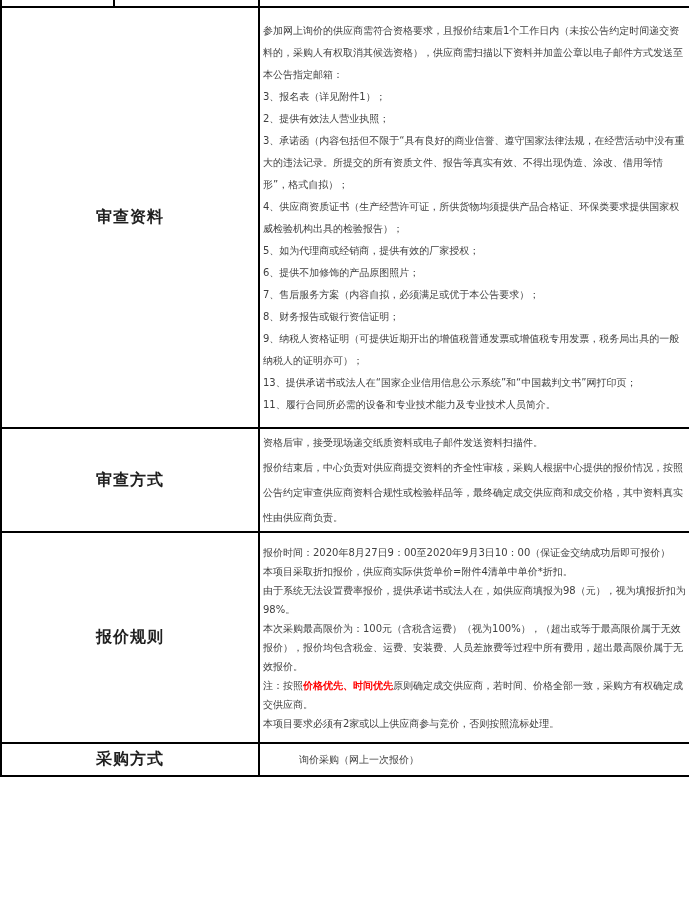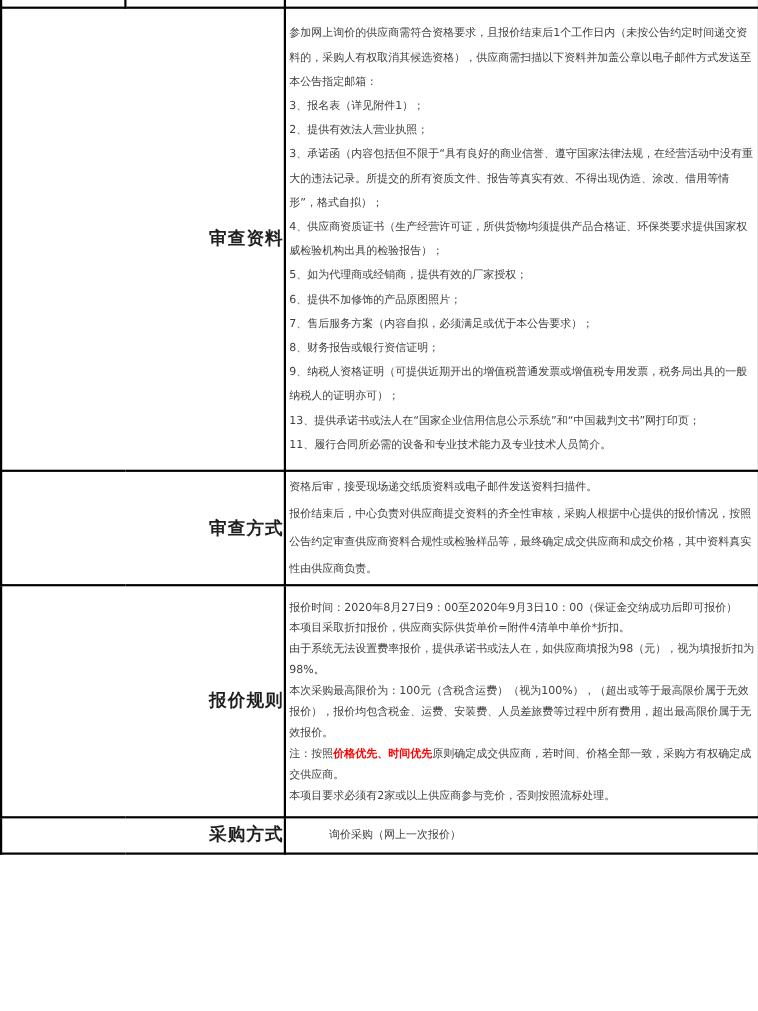--- a/index.html
+++ b/index.html
@@ -18,7 +18,7 @@
   .r3 td{height:207px;}
   .r4 td{height:29px;}
   td.label{
-    text-align:right;font-weight:bold;font-size:16px;color:#1f1f1f;
+    text-align:center;font-weight:bold;font-size:16px;color:#1f1f1f;
     letter-spacing:1px;
   }
   td.content{

